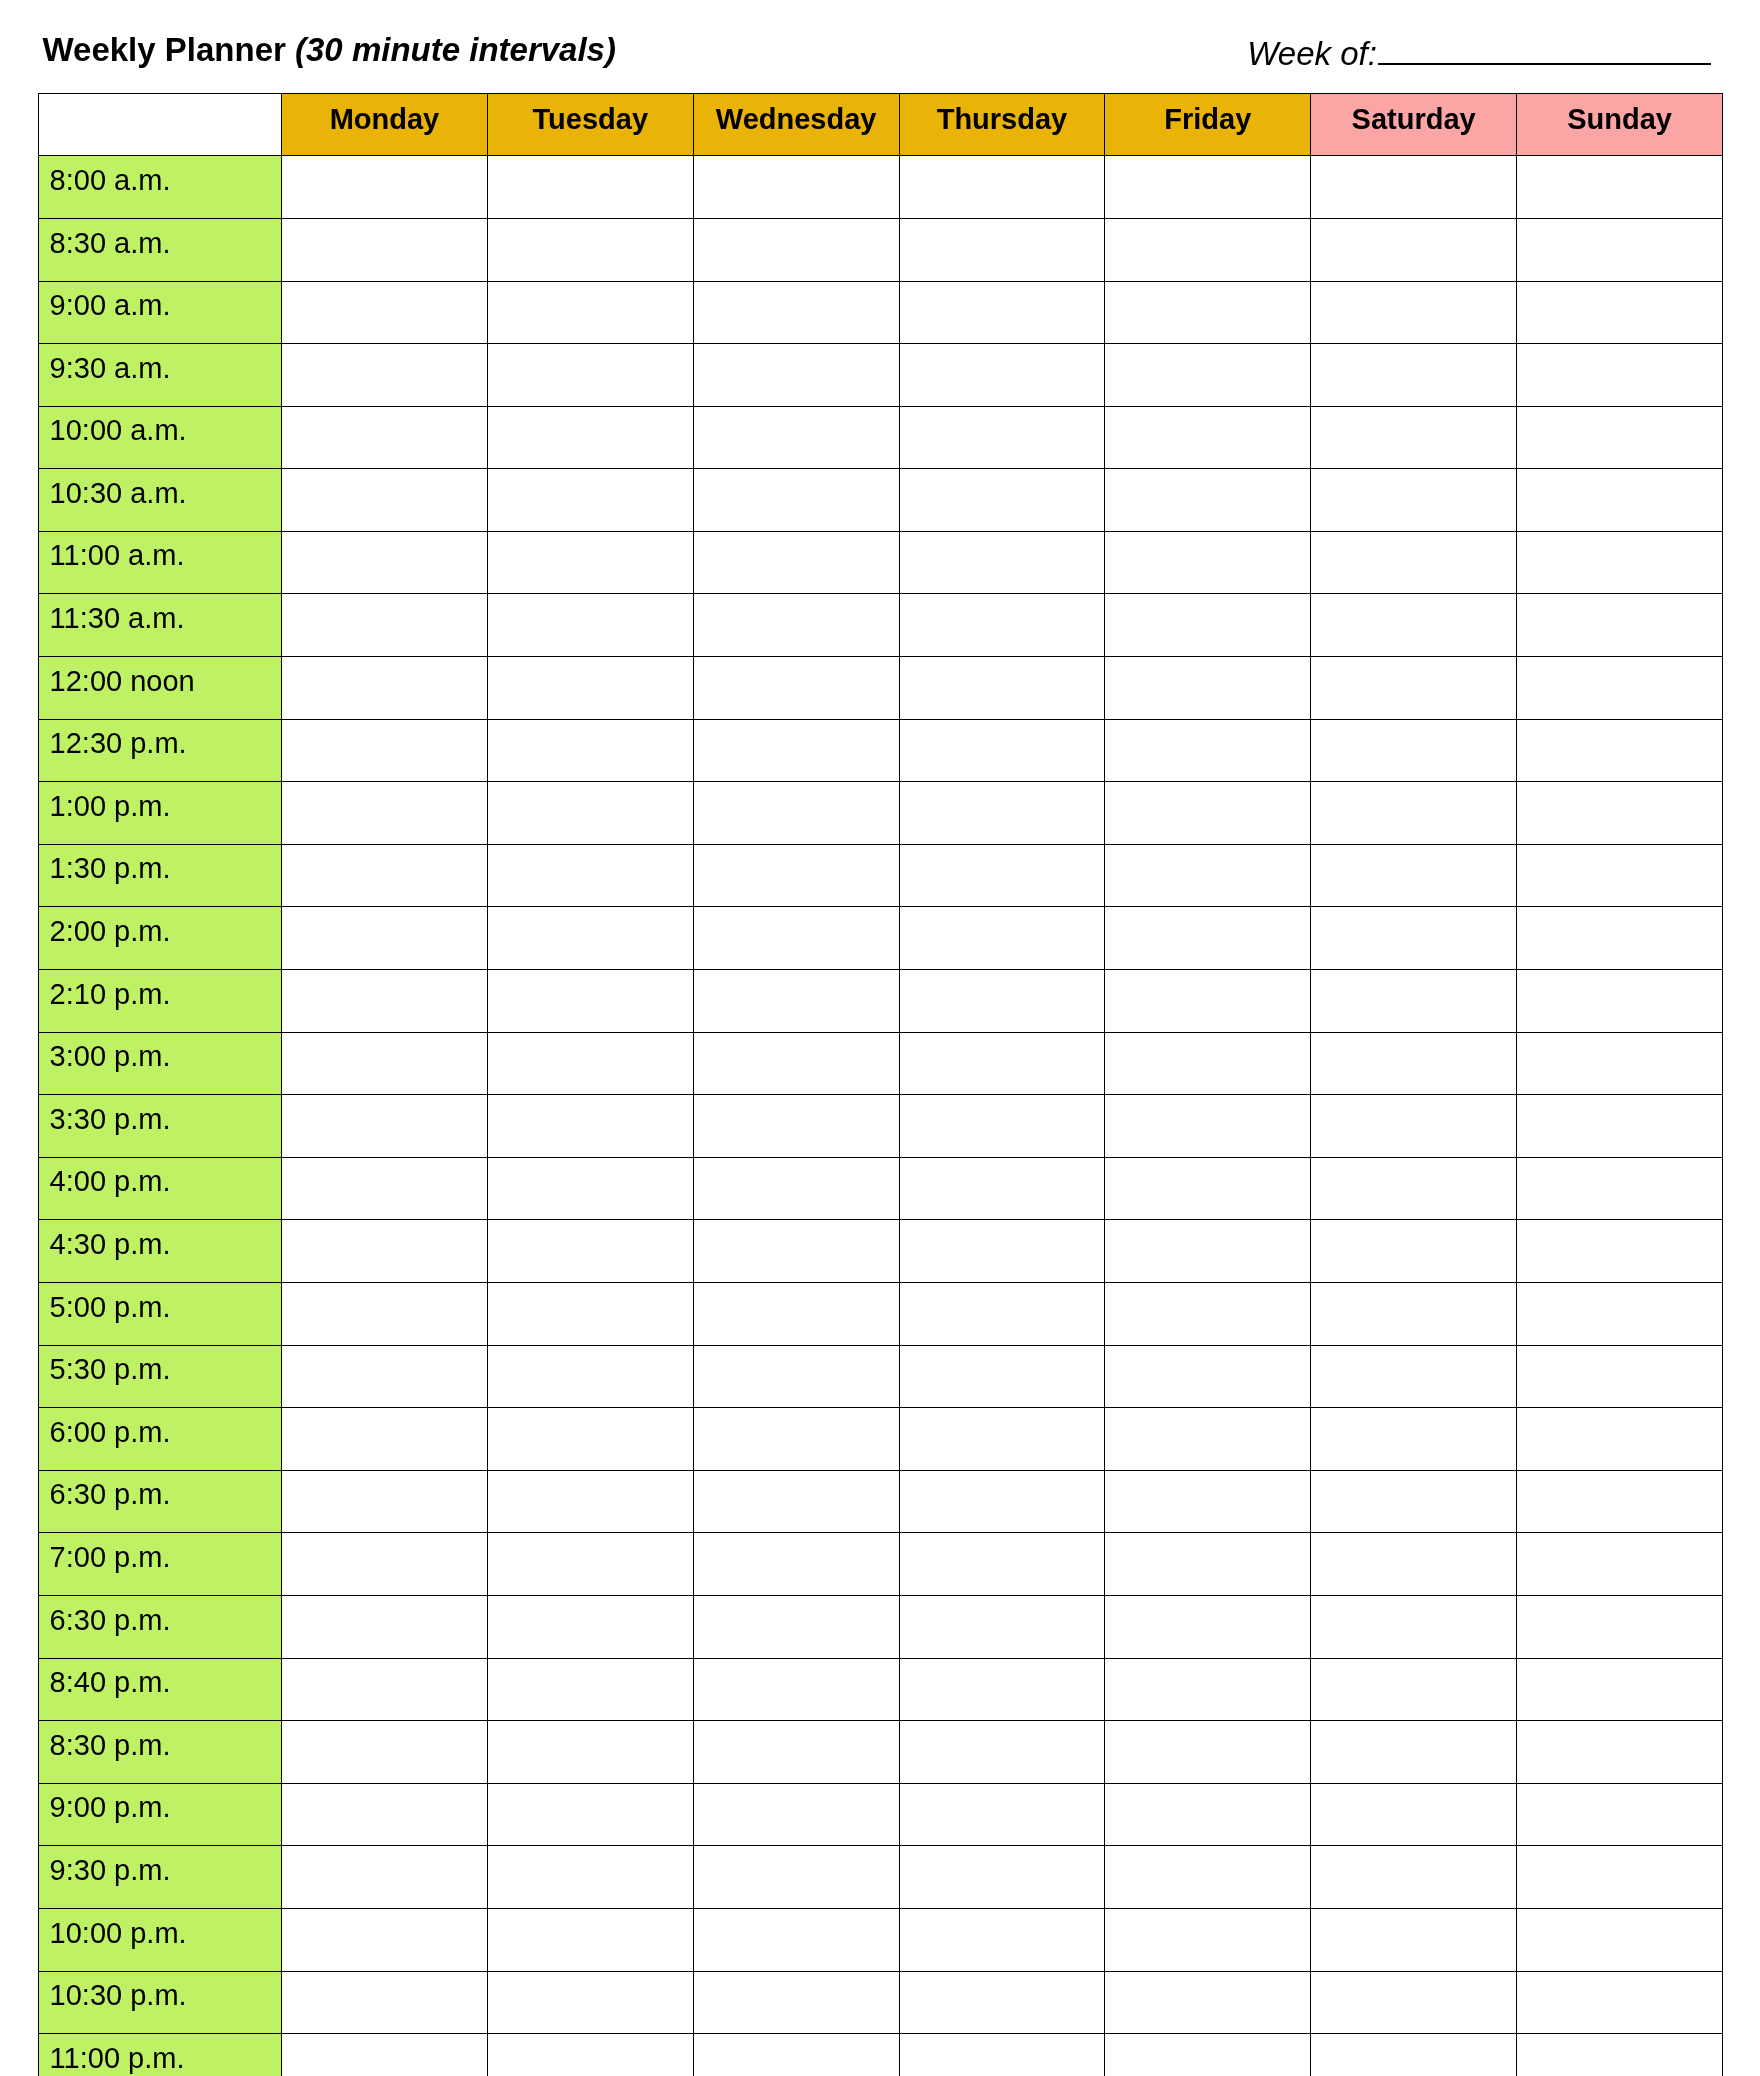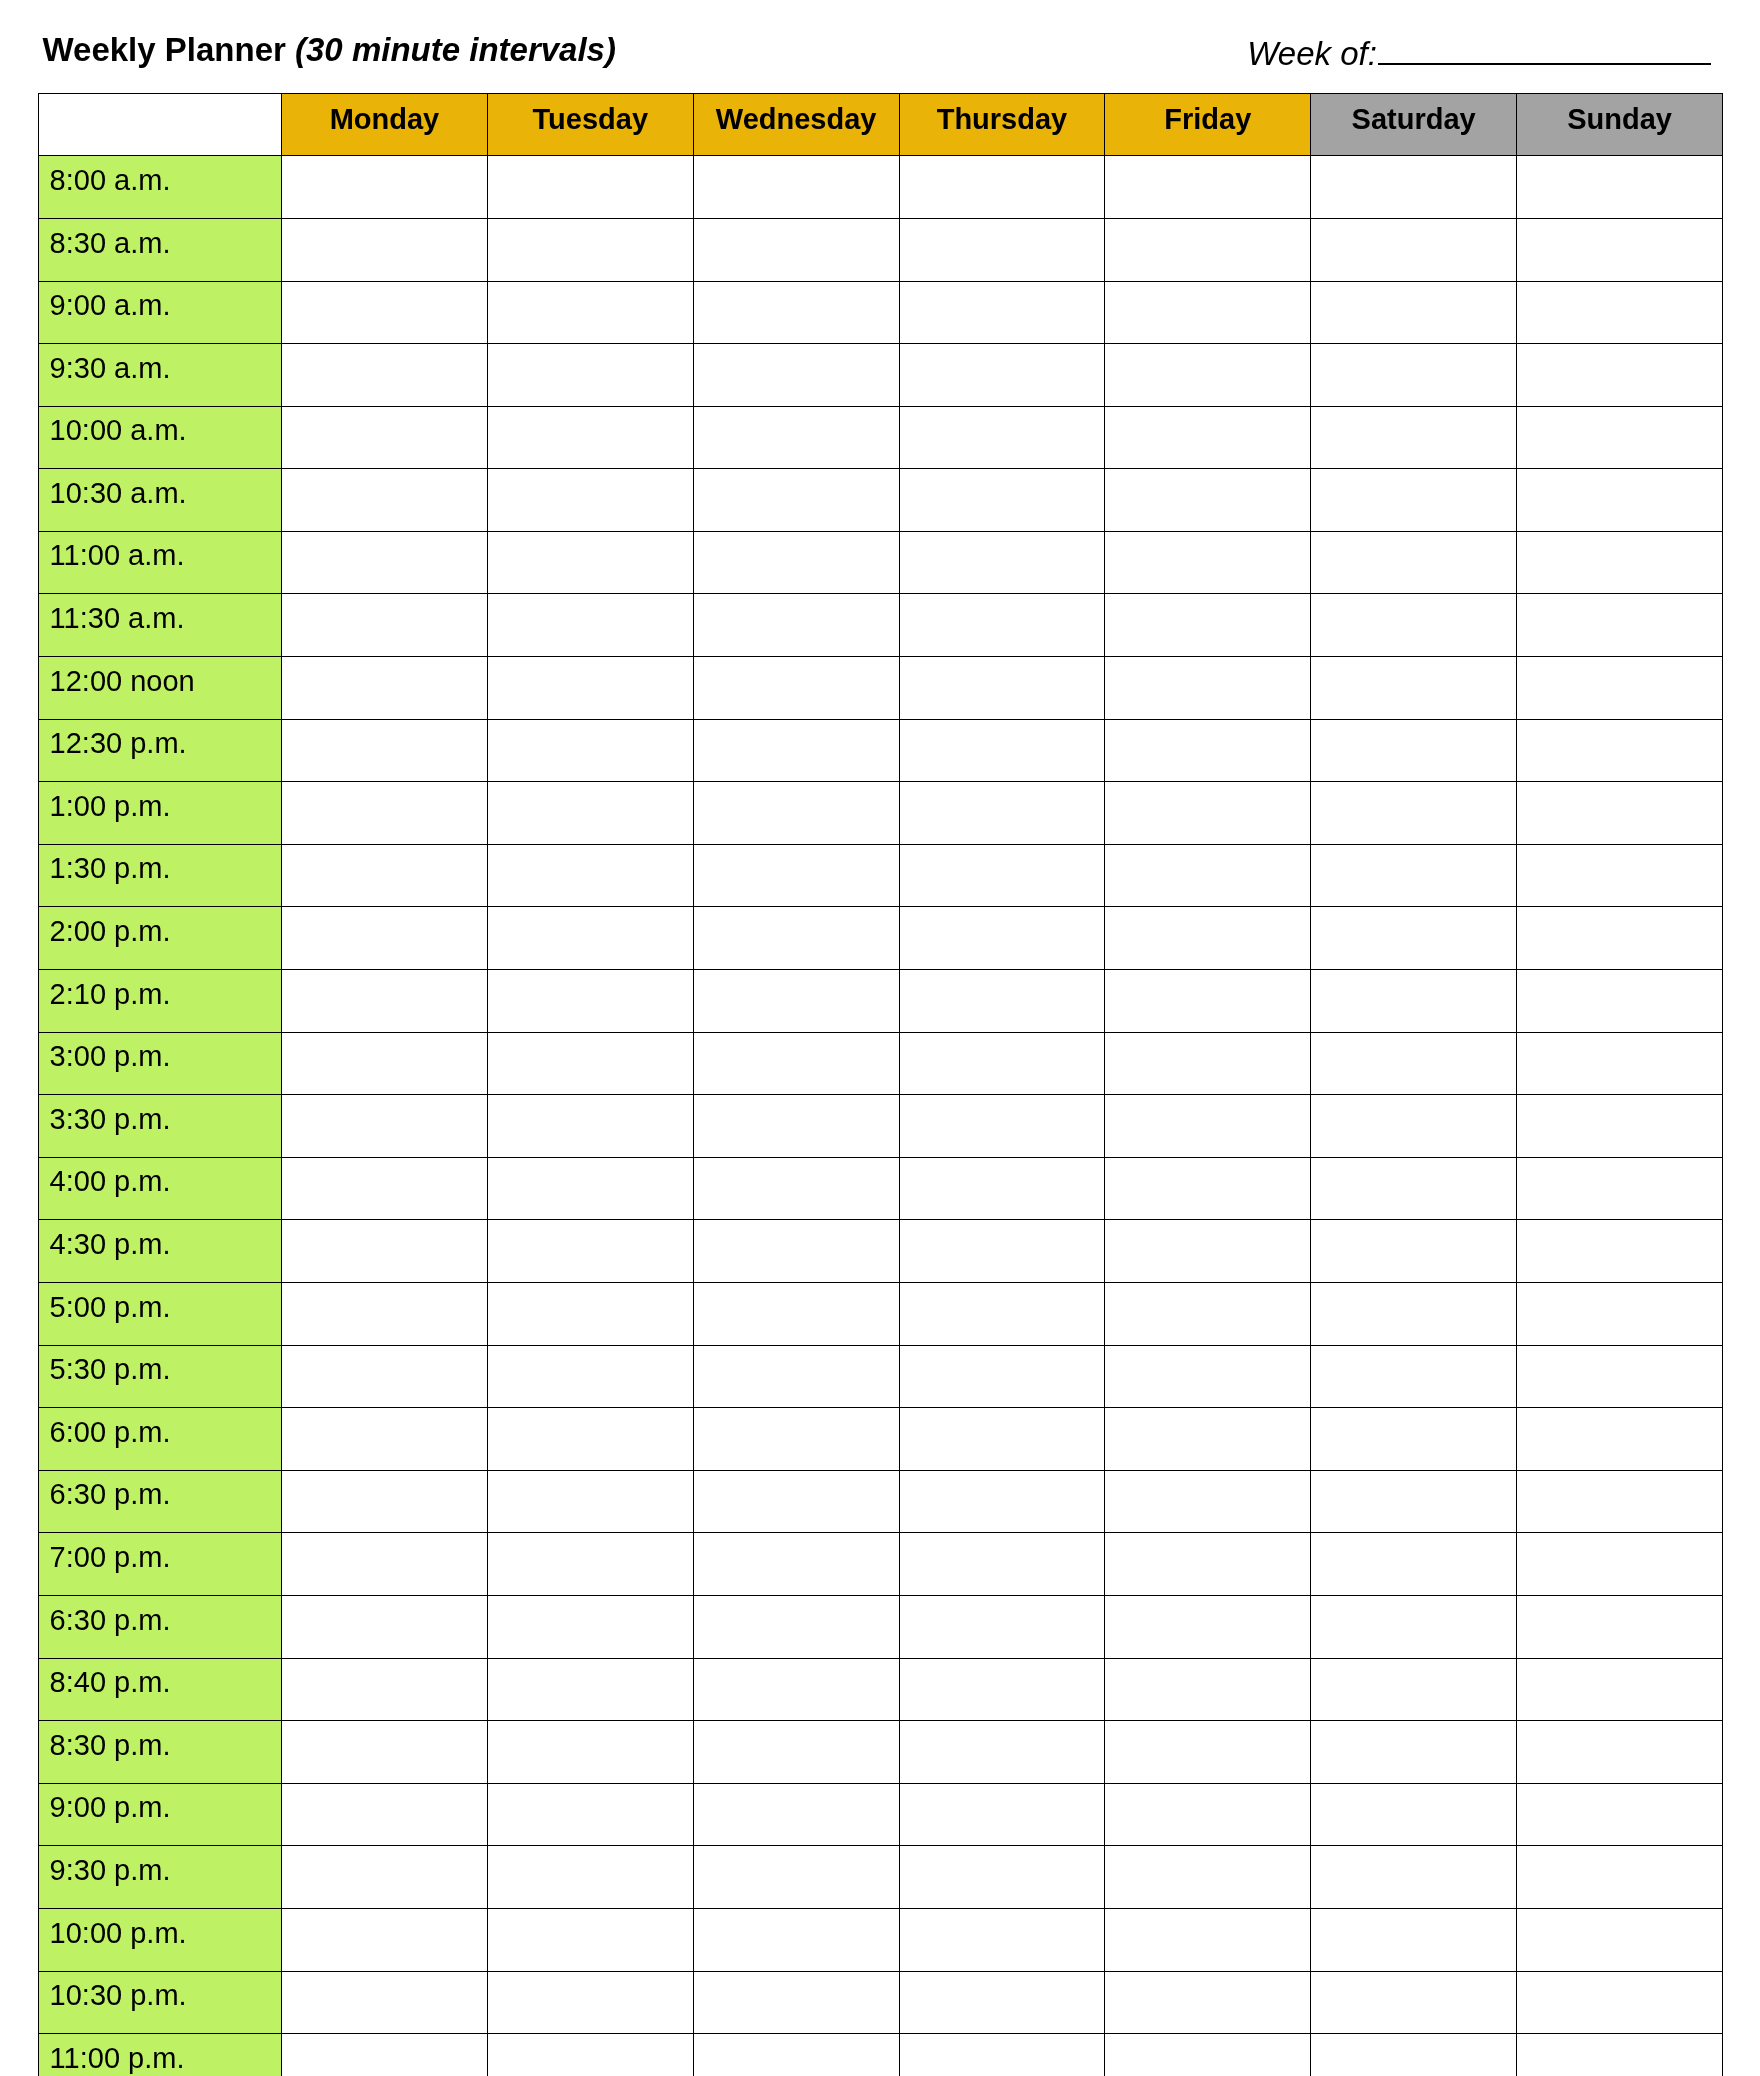--- a/index.html
+++ b/index.html
@@ -81,7 +81,7 @@
     background: #eab308;
   }
   table.planner th.plain {
-    background: #a3a3a3;
+    background: #fca5a5;
   }
   table.planner td.slot {
     background: #ffffff;

